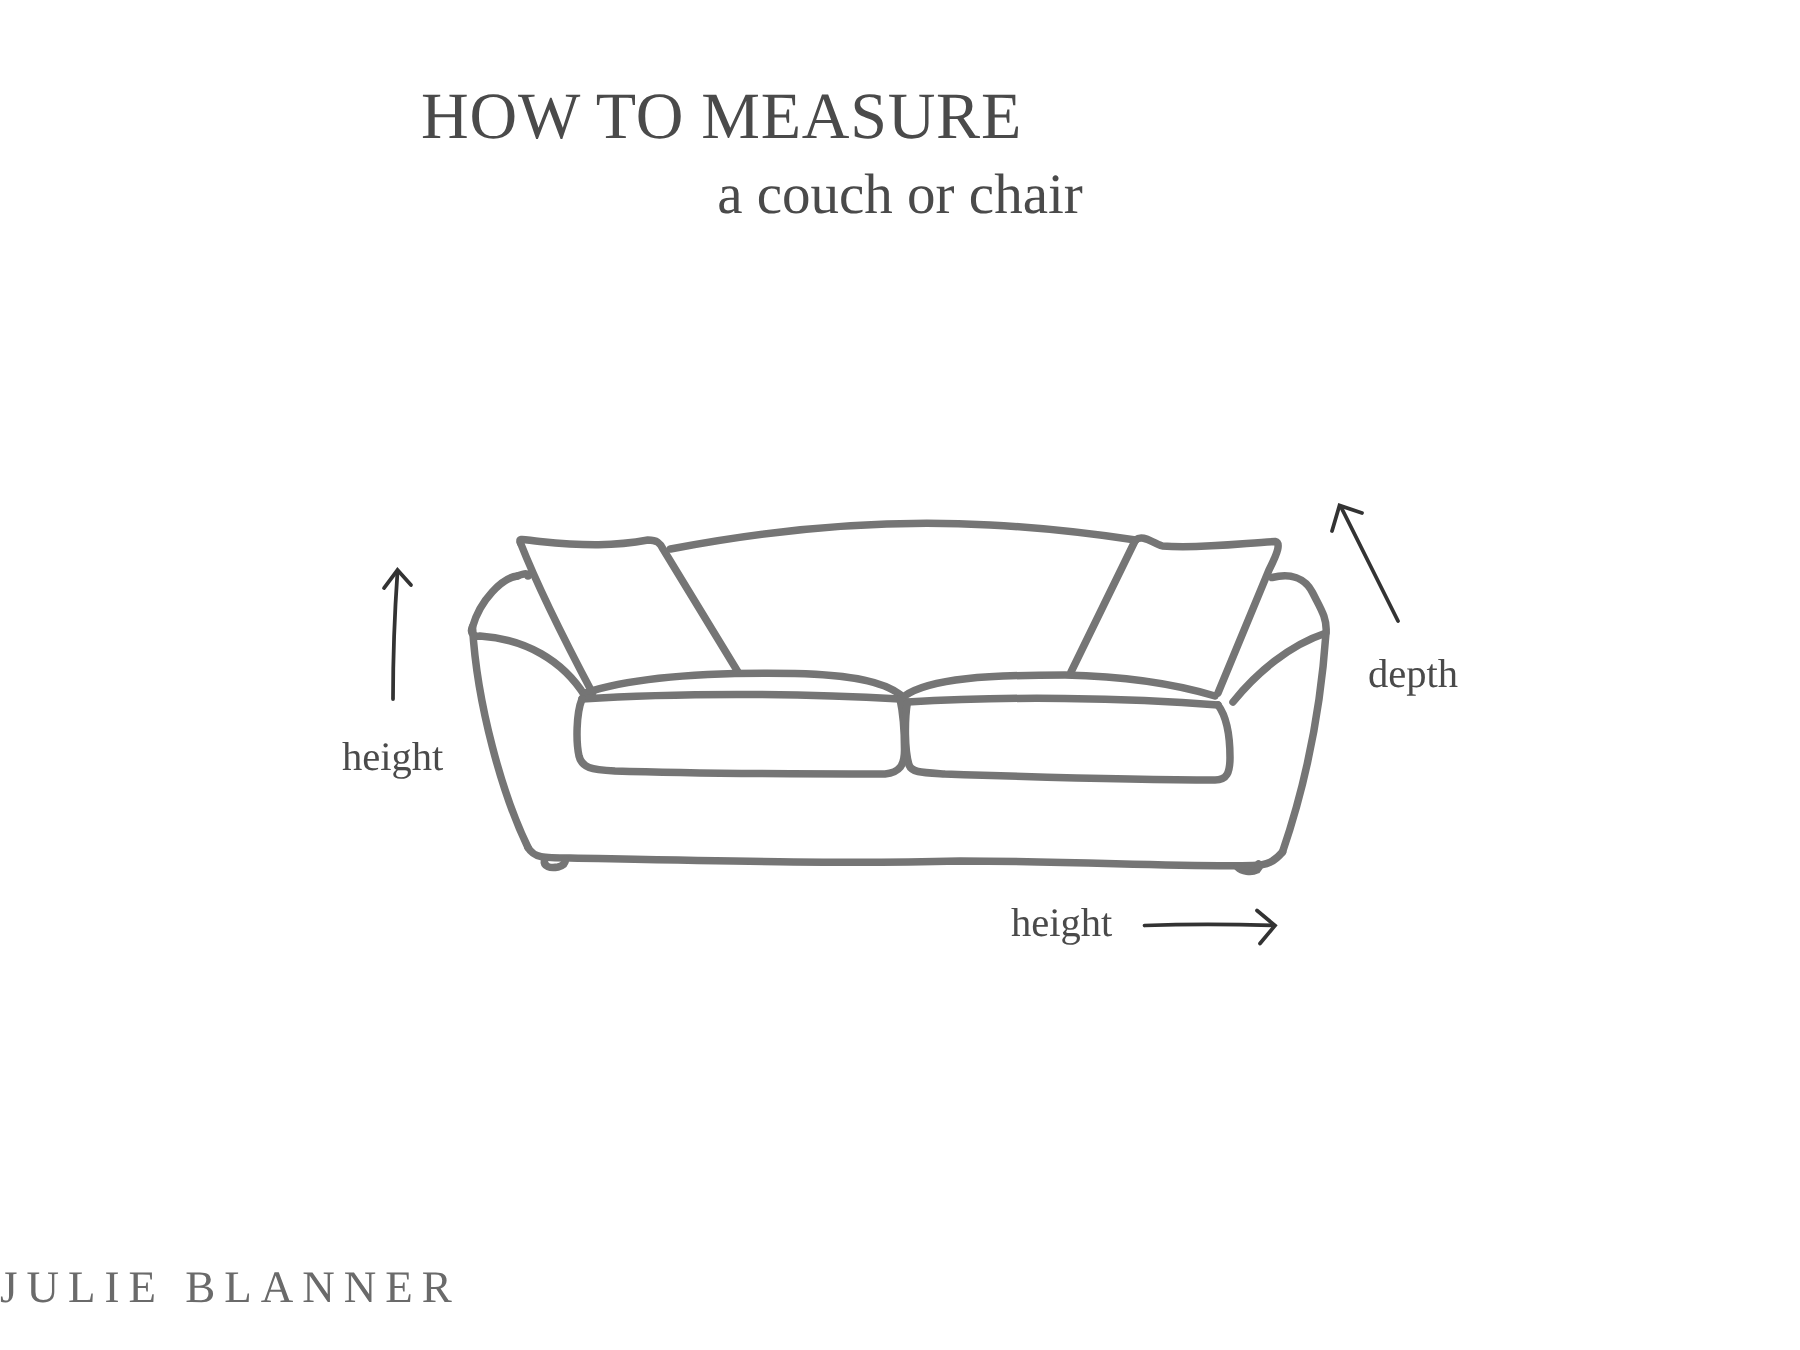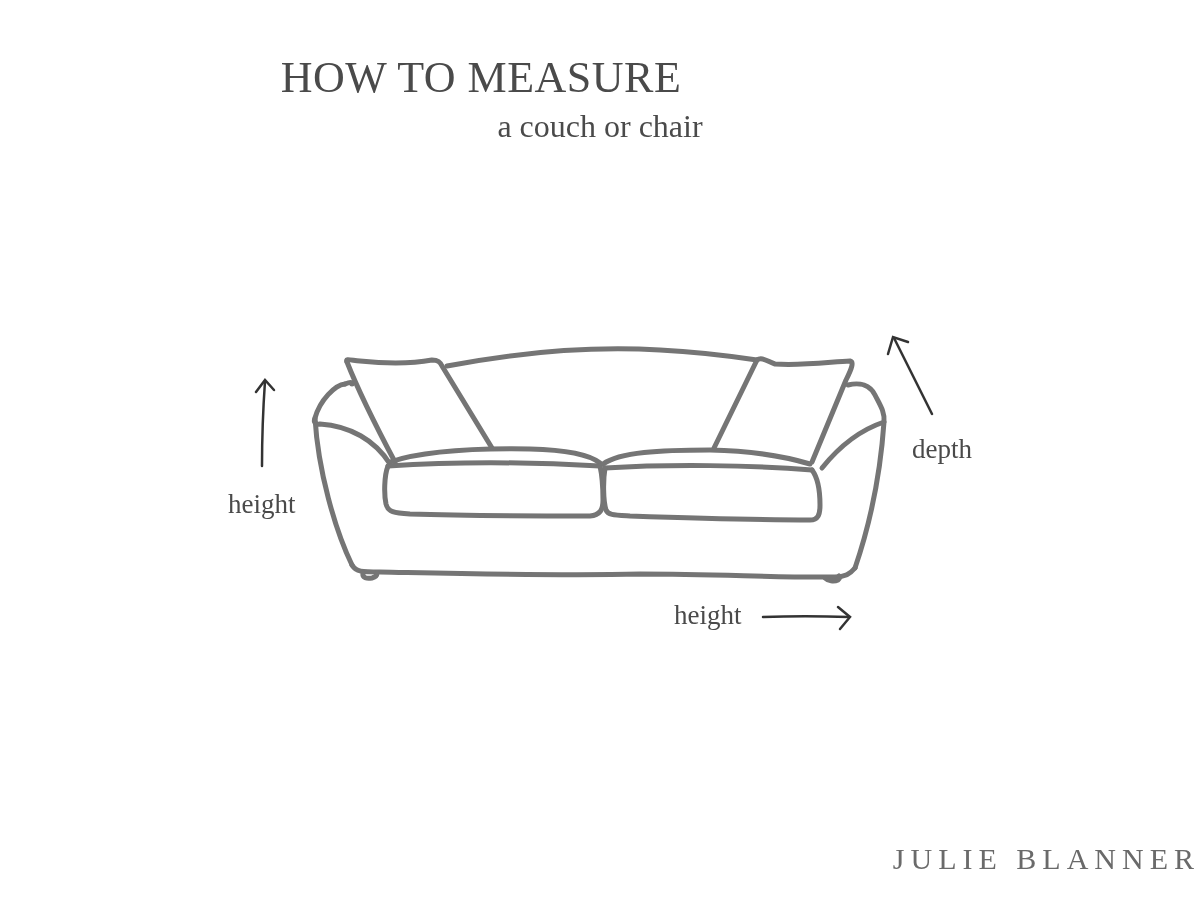--- a/index.html
+++ b/index.html
@@ -5,7 +5,7 @@
   html, body { margin: 0; padding: 0; background: #ffffff; }
   body { width: 1200px; height: 900px; position: relative; overflow: hidden; font-family: "DejaVu Serif", "Liberation Serif", serif; color: #4a4a4a; }
   .title { position: absolute; left: 0; width: 962px; top: 52px; text-align: center; font-family: "Liberation Serif", serif; font-size: 44px; letter-spacing: 0.5px; color: #4a4a4a; font-weight: normal; }
-  .subtitle { position: absolute; left: 0; width: 1200px; top: 108px; text-align: center; font-family: "Liberation Serif", serif; font-size: 32px; color: #4a4a4a; }
+  .subtitle { position: absolute; left: 0; width: 1200px; top: 108px; text-align: center; font-family: "Liberation Serif", serif; font-size: 38px; color: #4a4a4a; }
   .label { position: absolute; font-family: Liberation Serif, serif; font-size: 27px; color: #4a4a4a; }
   .brand { position: absolute; left: 0; width: 1200px; top: 842px; text-align: right; font-family: "Liberation Serif", serif; font-size: 30px; letter-spacing: 6px; color: #6a6a6a; }
   svg { position: absolute; left: 0; top: 0; }

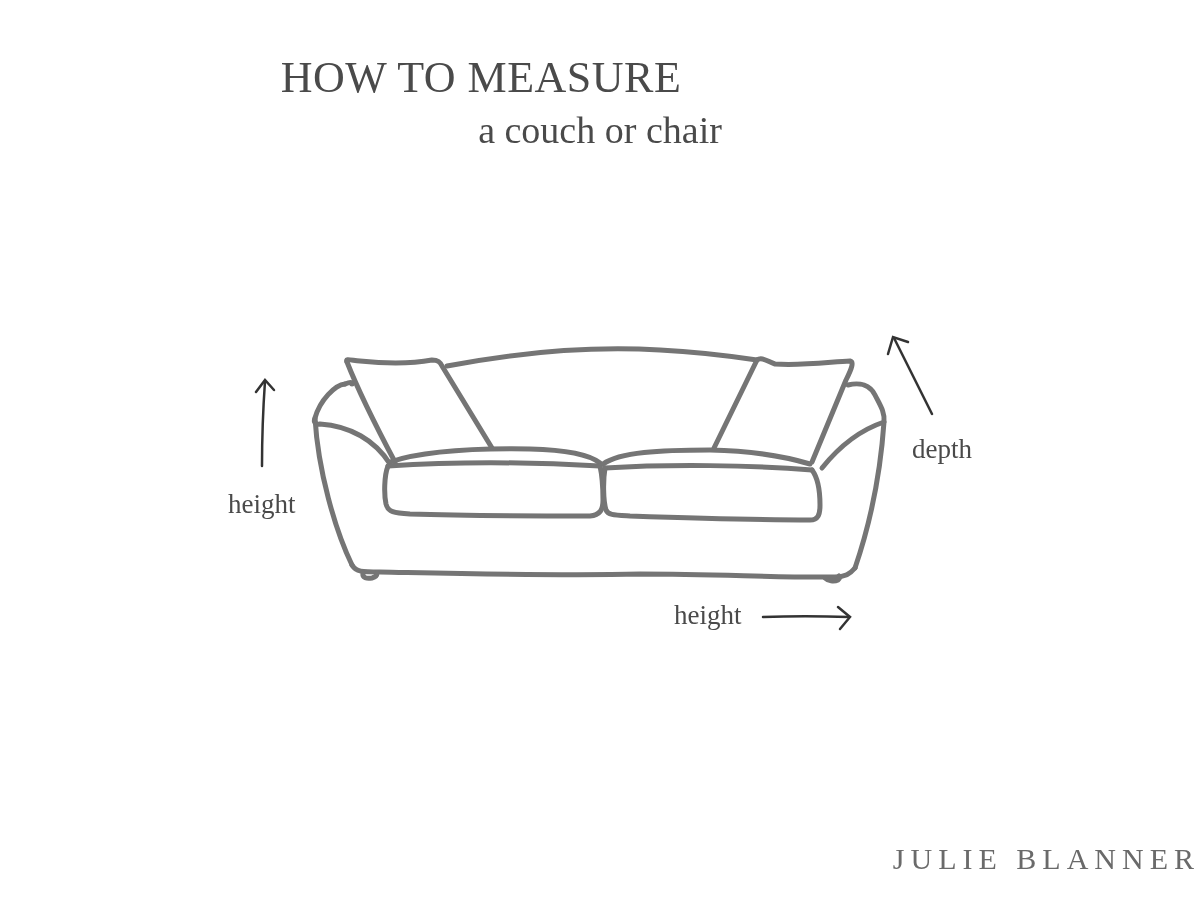--- a/index.html
+++ b/index.html
@@ -7,7 +7,7 @@
   .title { position: absolute; left: 0; width: 962px; top: 52px; text-align: center; font-family: "Liberation Serif", serif; font-size: 44px; letter-spacing: 0.5px; color: #4a4a4a; font-weight: normal; }
   .subtitle { position: absolute; left: 0; width: 1200px; top: 108px; text-align: center; font-family: "Liberation Serif", serif; font-size: 38px; color: #4a4a4a; }
   .label { position: absolute; font-family: Liberation Serif, serif; font-size: 27px; color: #4a4a4a; }
-  .brand { position: absolute; left: 0; width: 1200px; top: 842px; text-align: right; font-family: "Liberation Serif", serif; font-size: 30px; letter-spacing: 6px; color: #6a6a6a; }
+  .brand { position: absolute; left: 0; width: 1200px; top: 842px; text-align: left; font-family: "Liberation Serif", serif; font-size: 30px; letter-spacing: 6px; color: #6a6a6a; }
   svg { position: absolute; left: 0; top: 0; }
 </style>
 </head>

